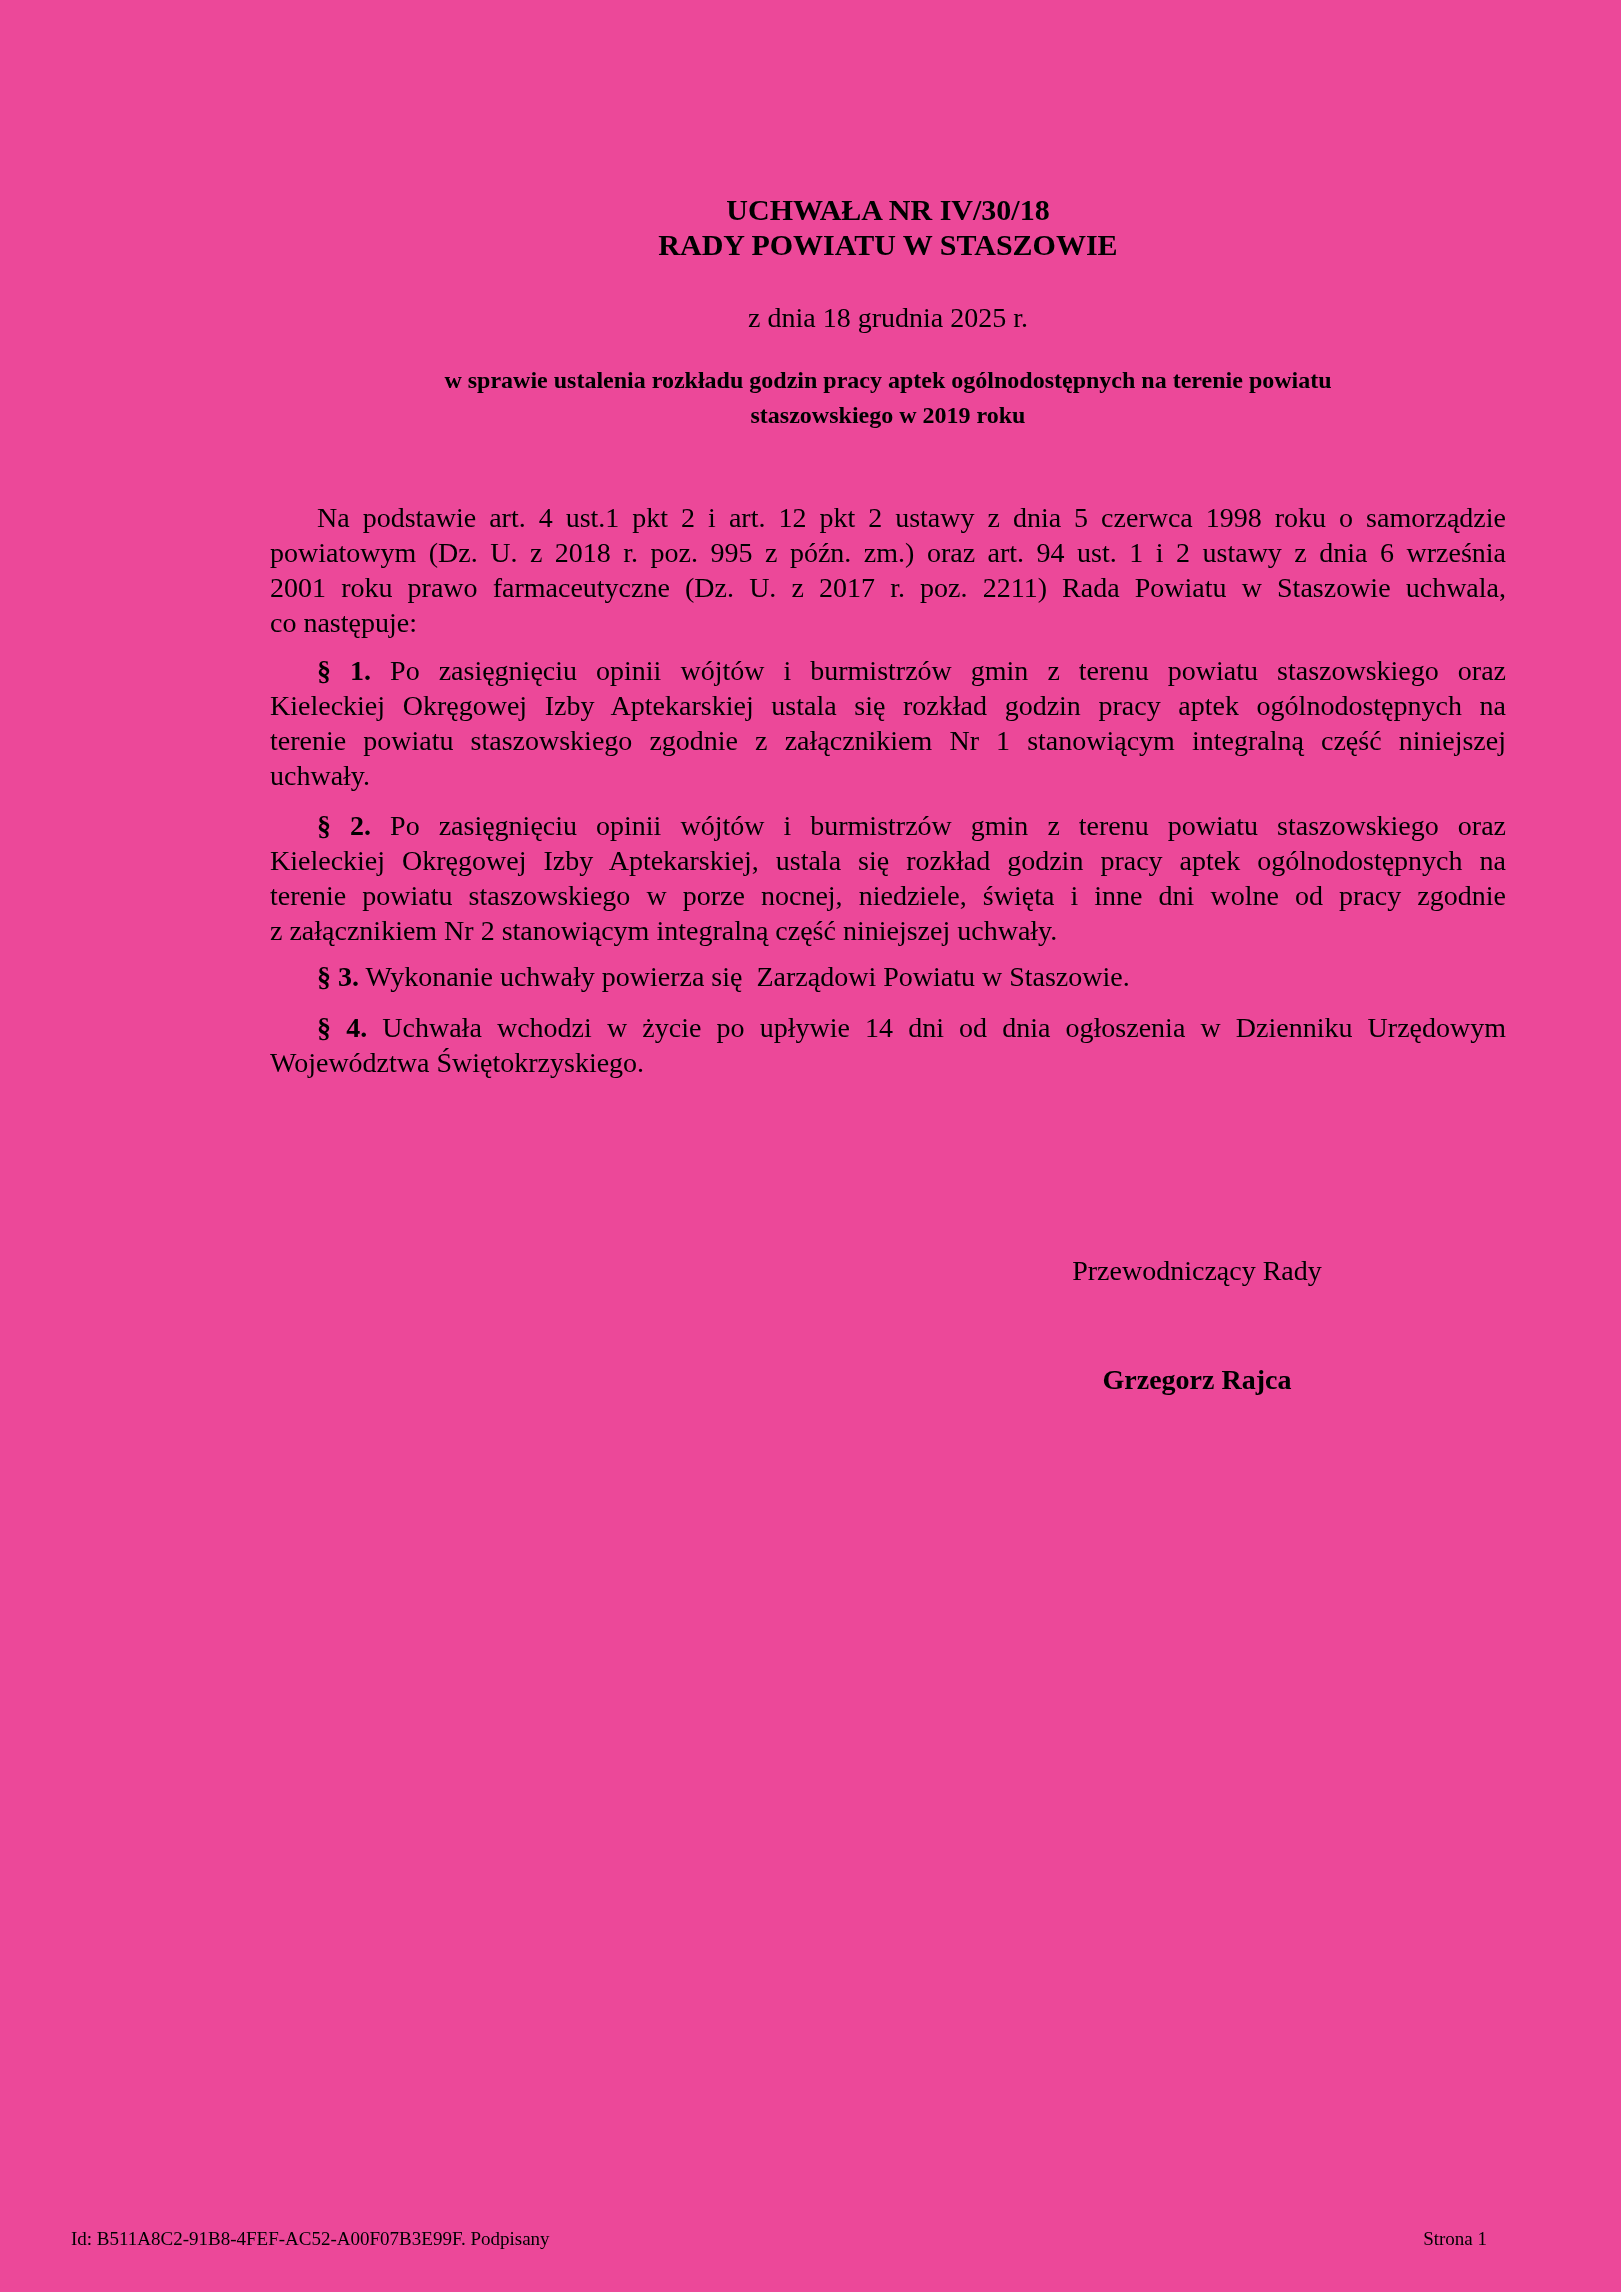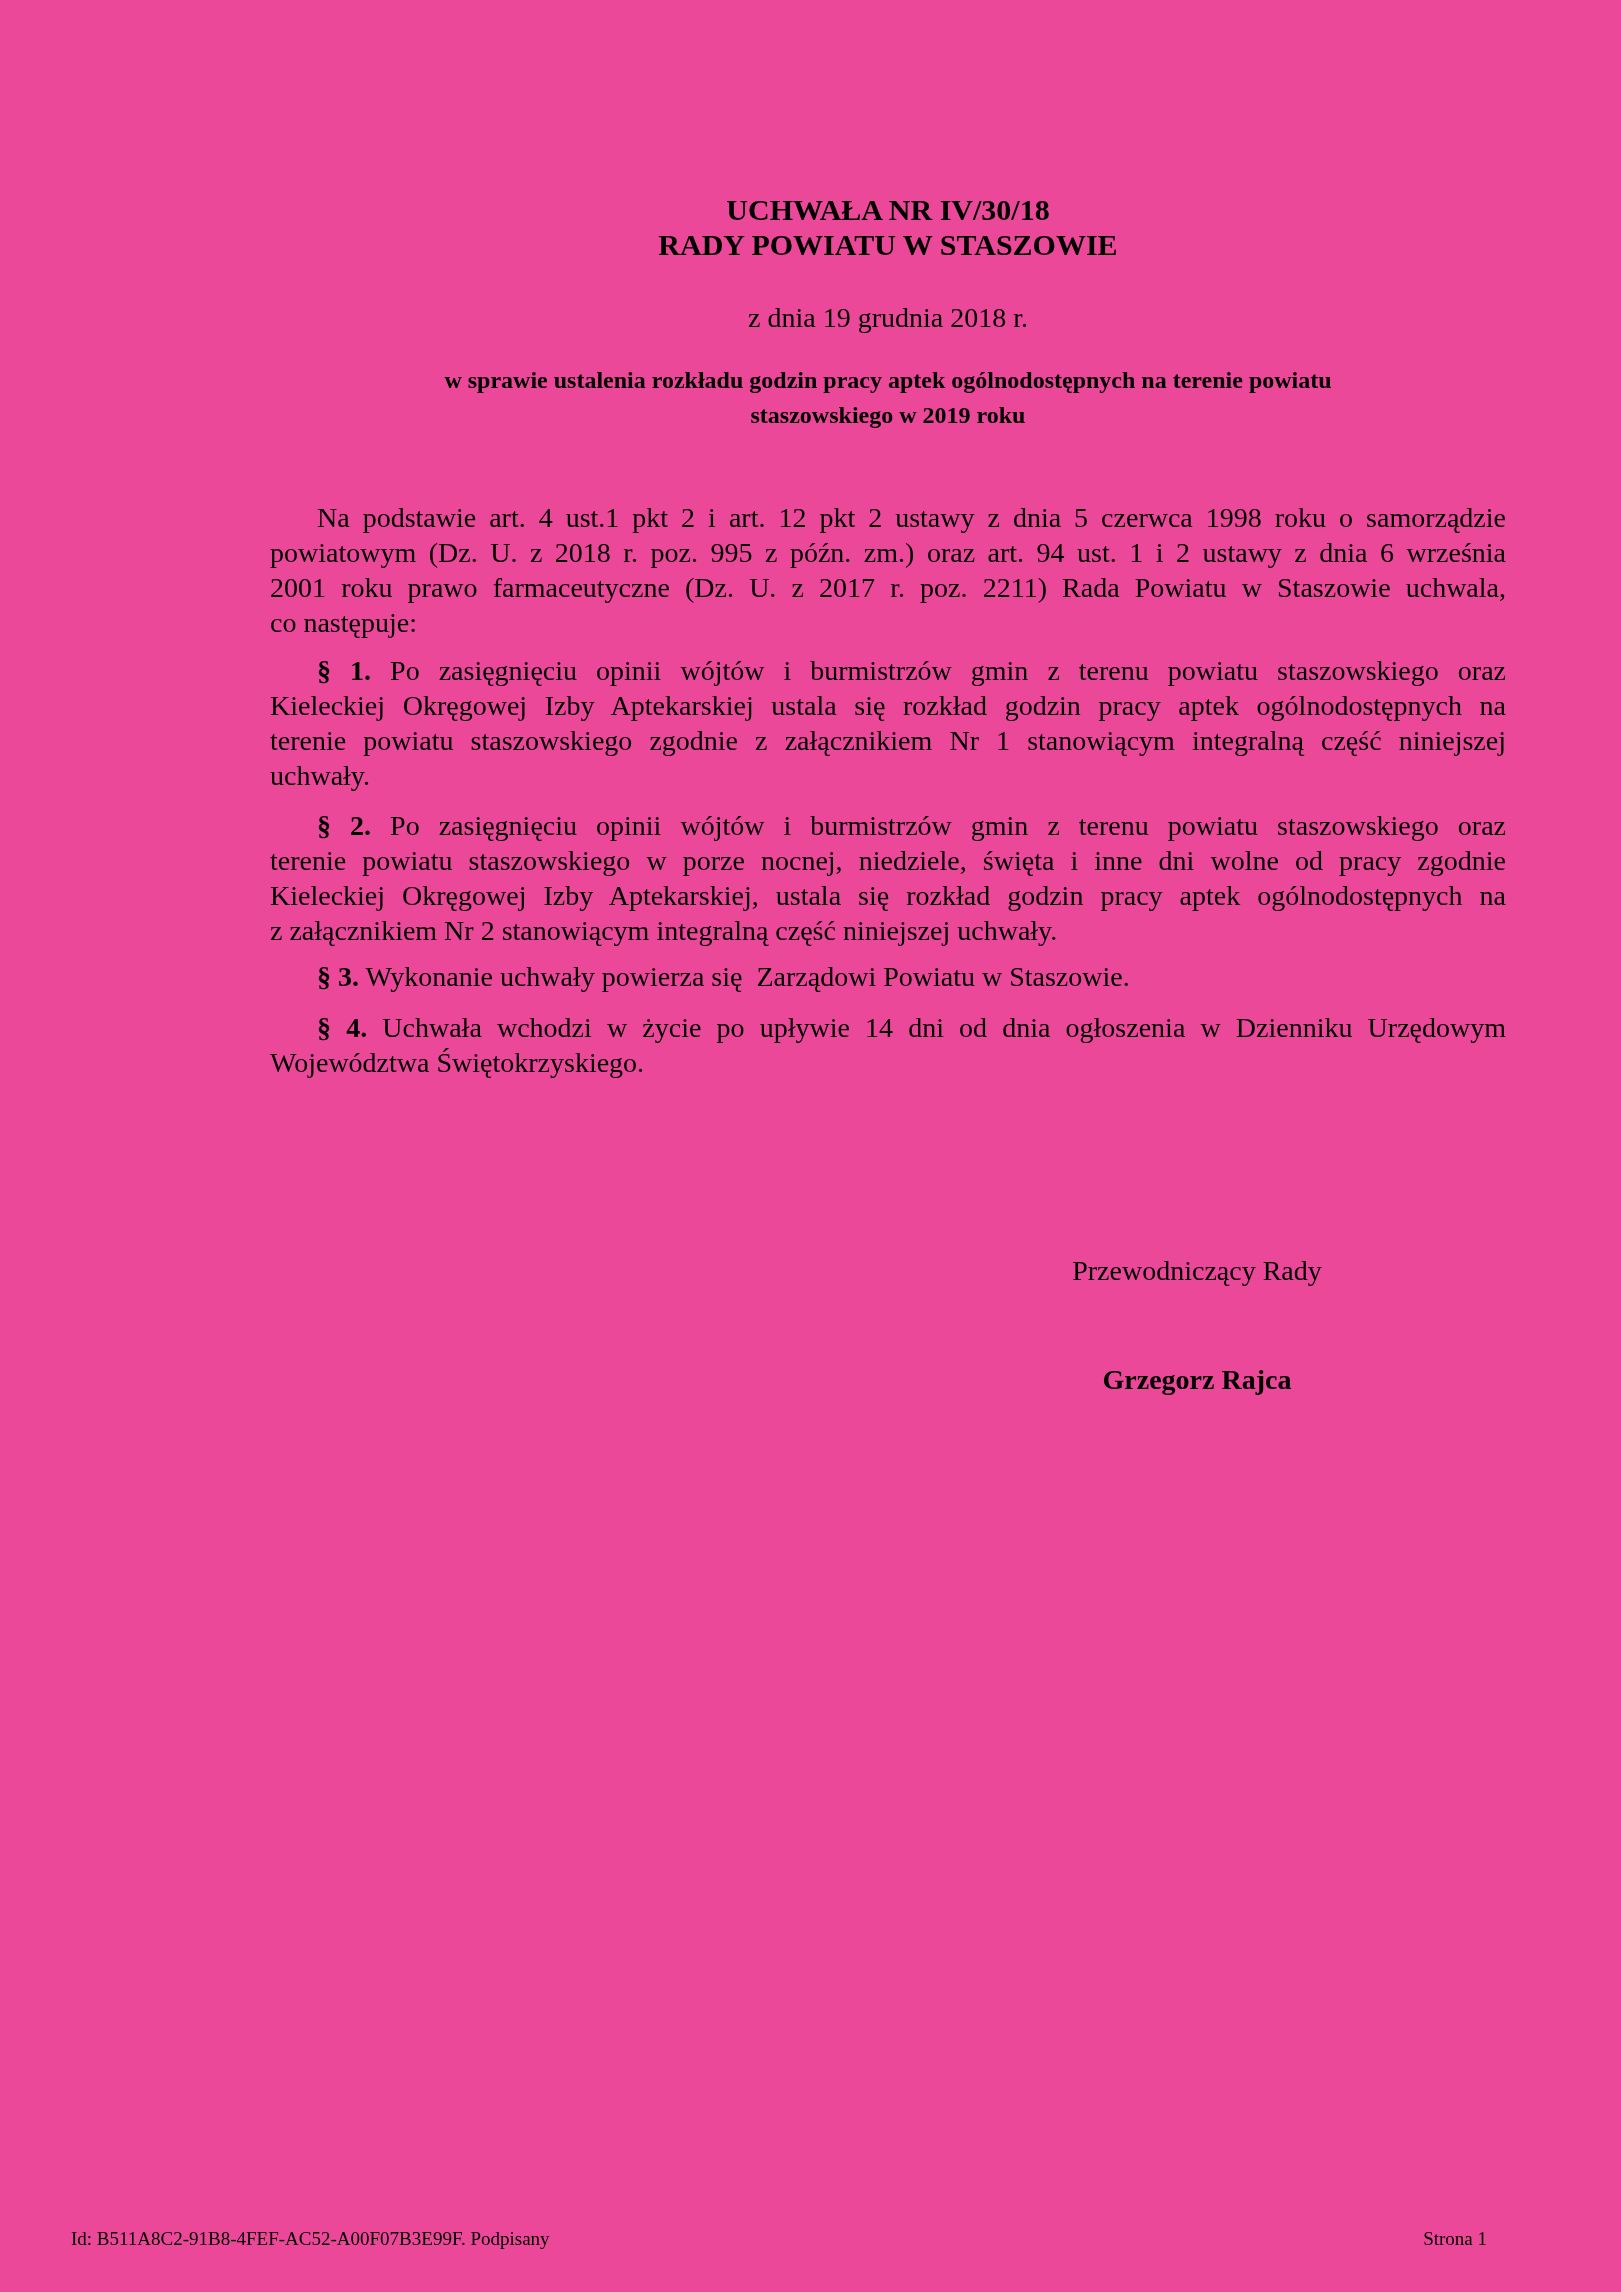--- a/index.html
+++ b/index.html
@@ -56,7 +56,7 @@
       <div>RADY POWIATU W STASZOWIE</div>
     </div>
 
-    <div class="date-block center">z dnia 19 grudnia 2018 r.</div>
+    <div class="date-block center">z dnia 18 grudnia 2025 r.</div>
 
     <div class="subject-block center">
       <div>w sprawie ustalenia rozkładu godzin pracy aptek ogólnodostępnych na terenie powiatu</div>

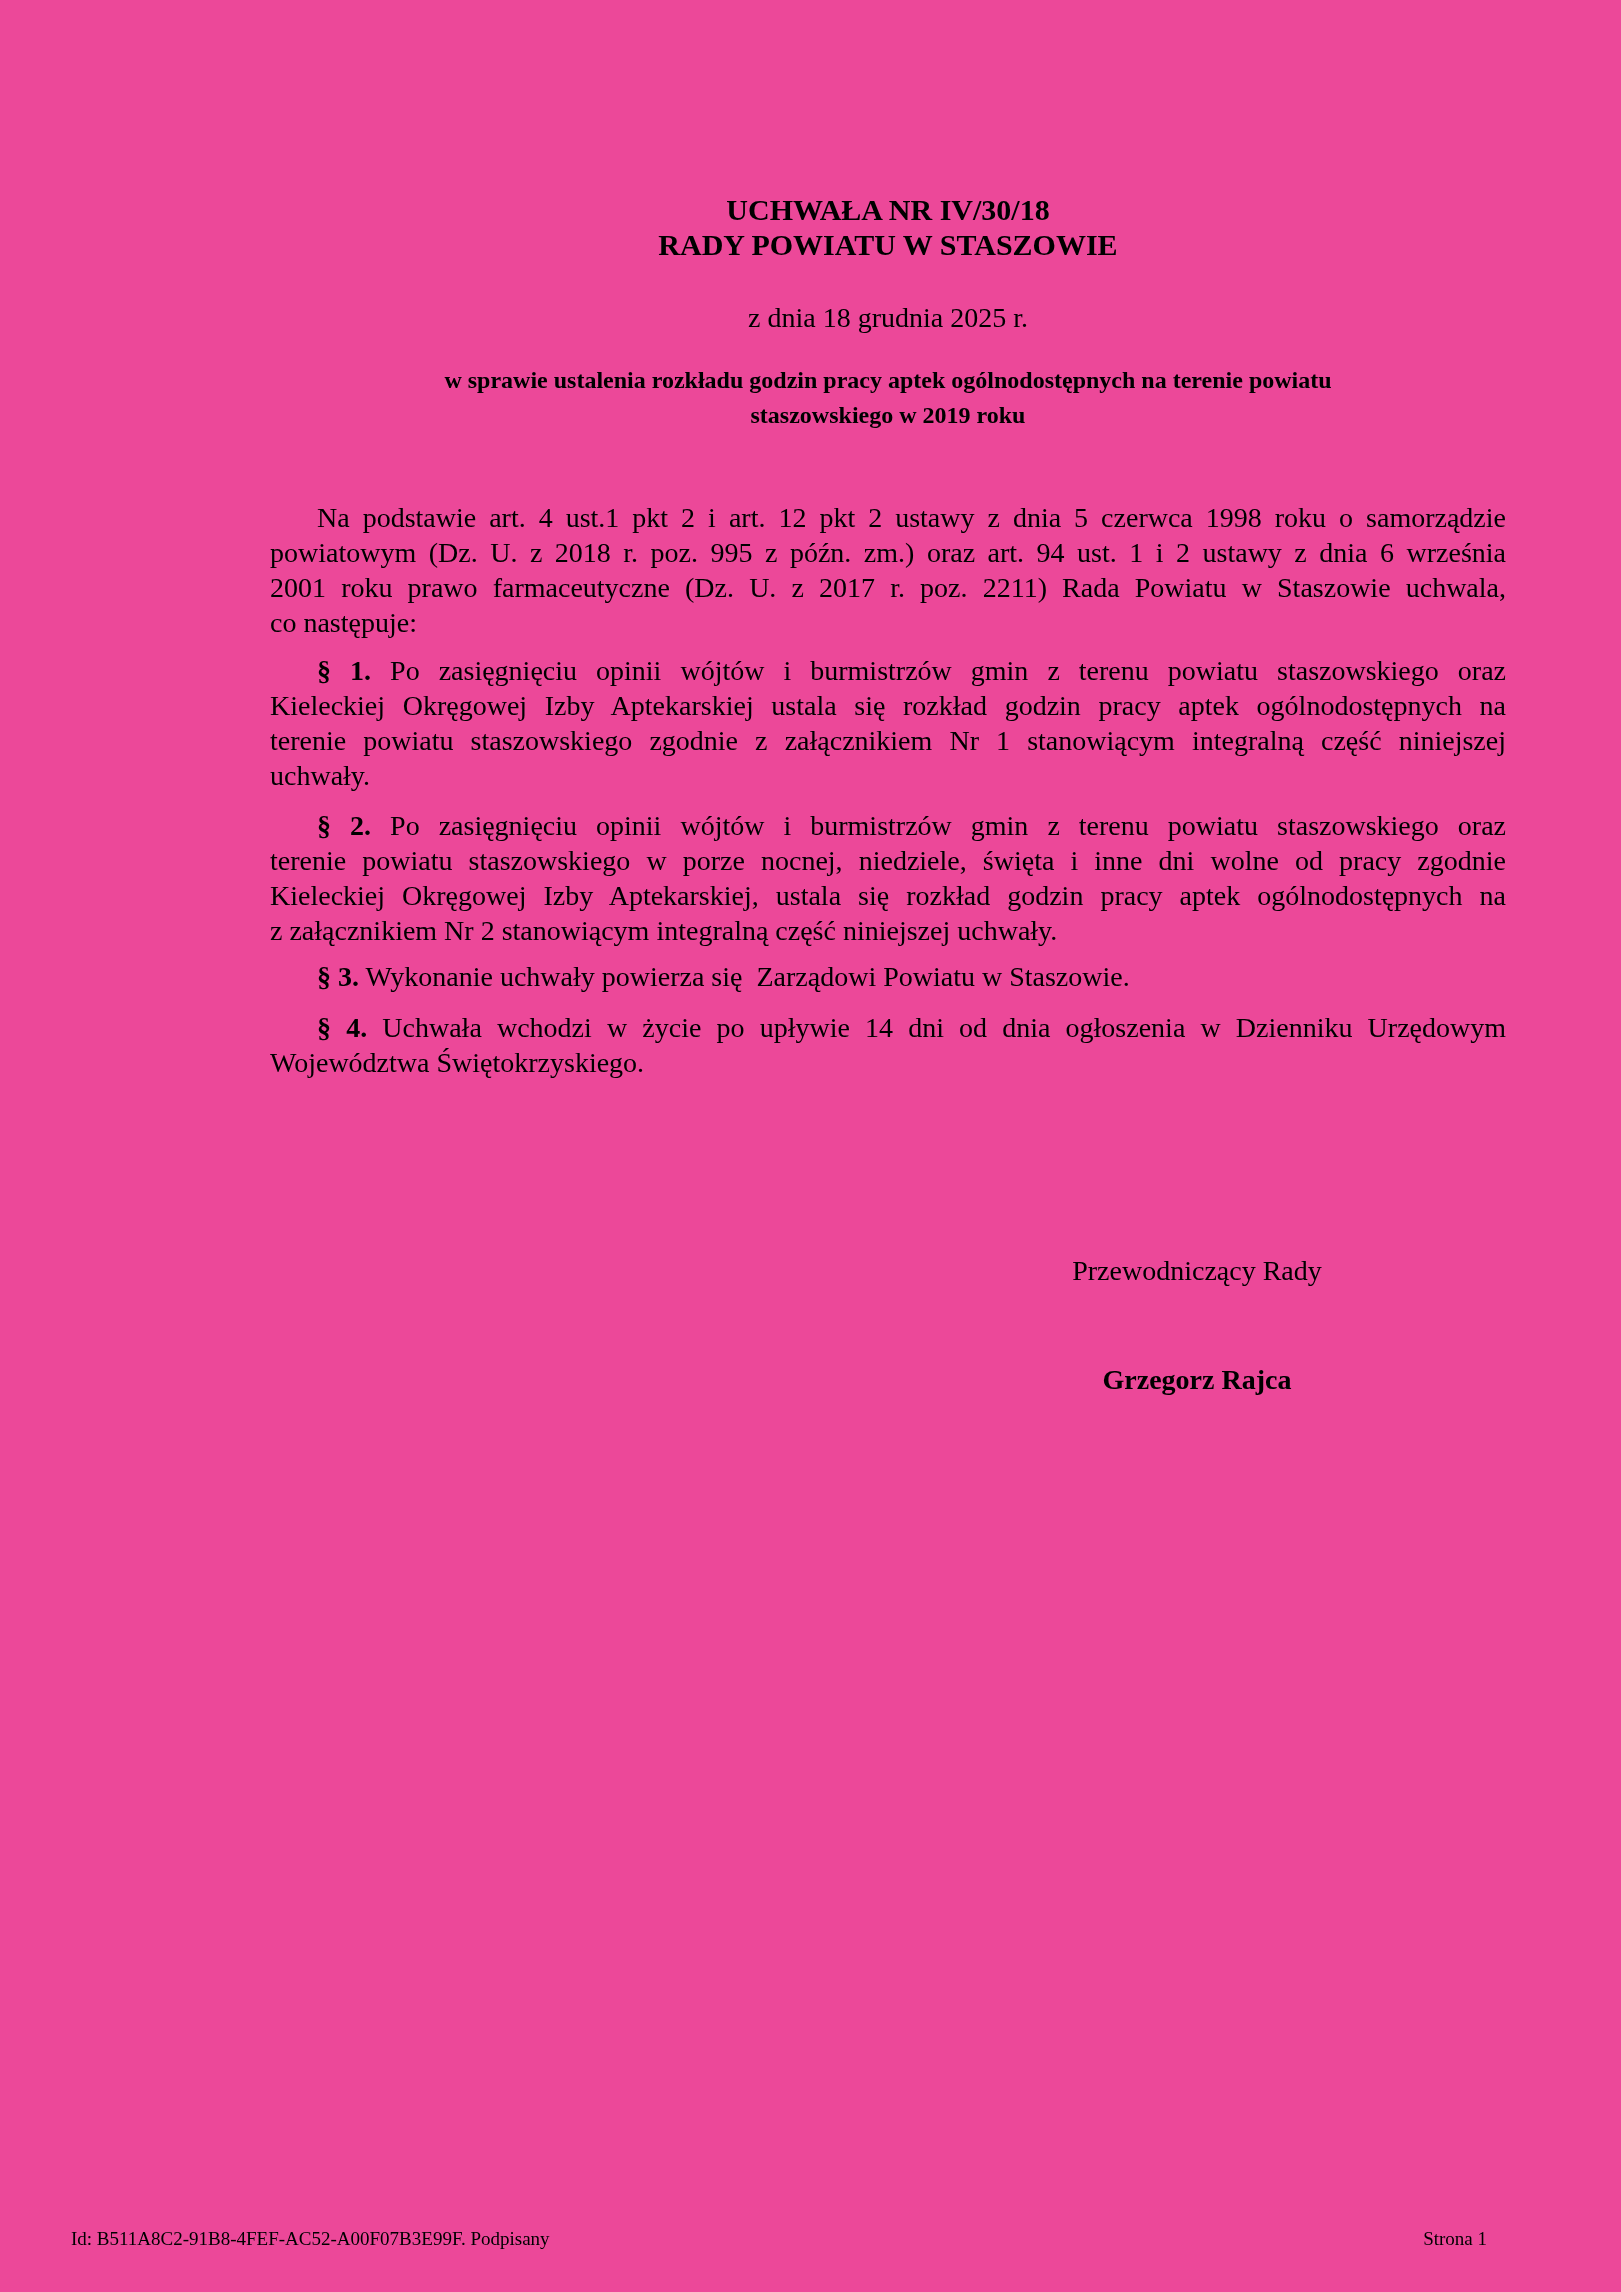--- a/index.html
+++ b/index.html
@@ -79,8 +79,8 @@
 
     <div class="par2">
       <div class="line jl ind"><span class="b">§ 2.</span> <span>Po zasięgnięciu opinii wójtów i burmistrzów gmin z terenu powiatu staszowskiego oraz</span></div>
+      <div class="line jl">Kieleckiej Okręgowej Izby Aptekarskiej, ustala się rozkład godzin pracy aptek ogólnodostępnych na</div>
       <div class="line jl">terenie powiatu staszowskiego w porze nocnej, niedziele, święta i inne dni wolne od pracy zgodnie</div>
-      <div class="line jl">Kieleckiej Okręgowej Izby Aptekarskiej, ustala się rozkład godzin pracy aptek ogólnodostępnych na</div>
       <div class="line">z załącznikiem Nr 2 stanowiącym integralną część niniejszej uchwały.</div>
     </div>
 

